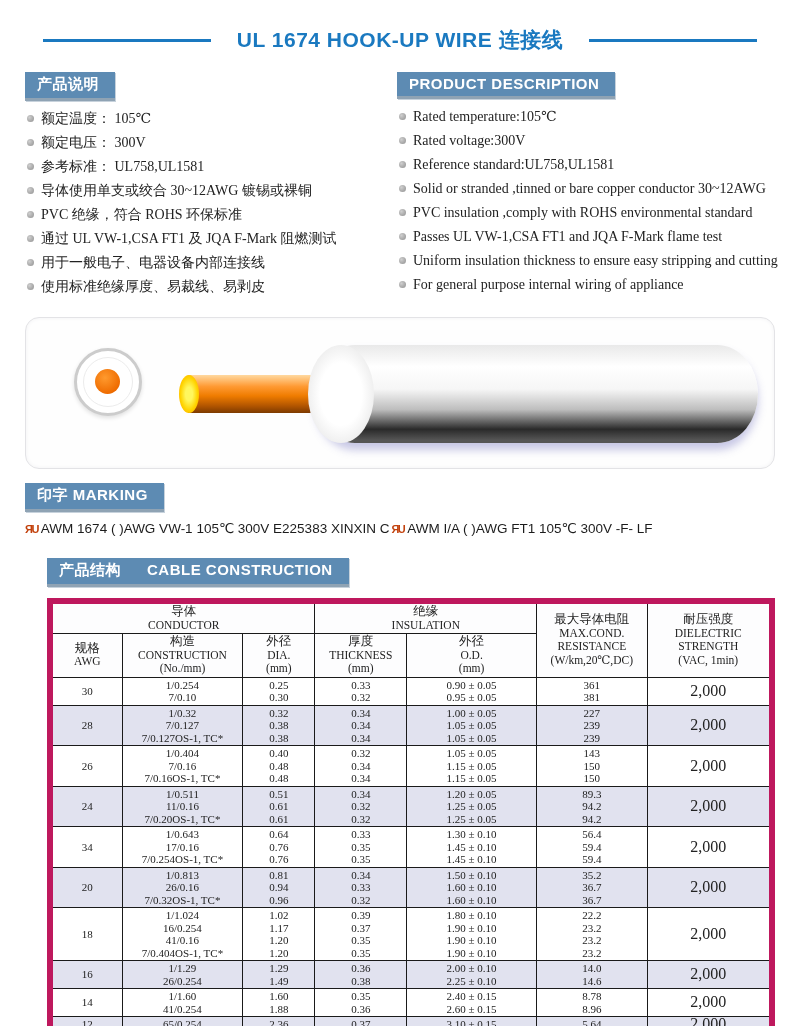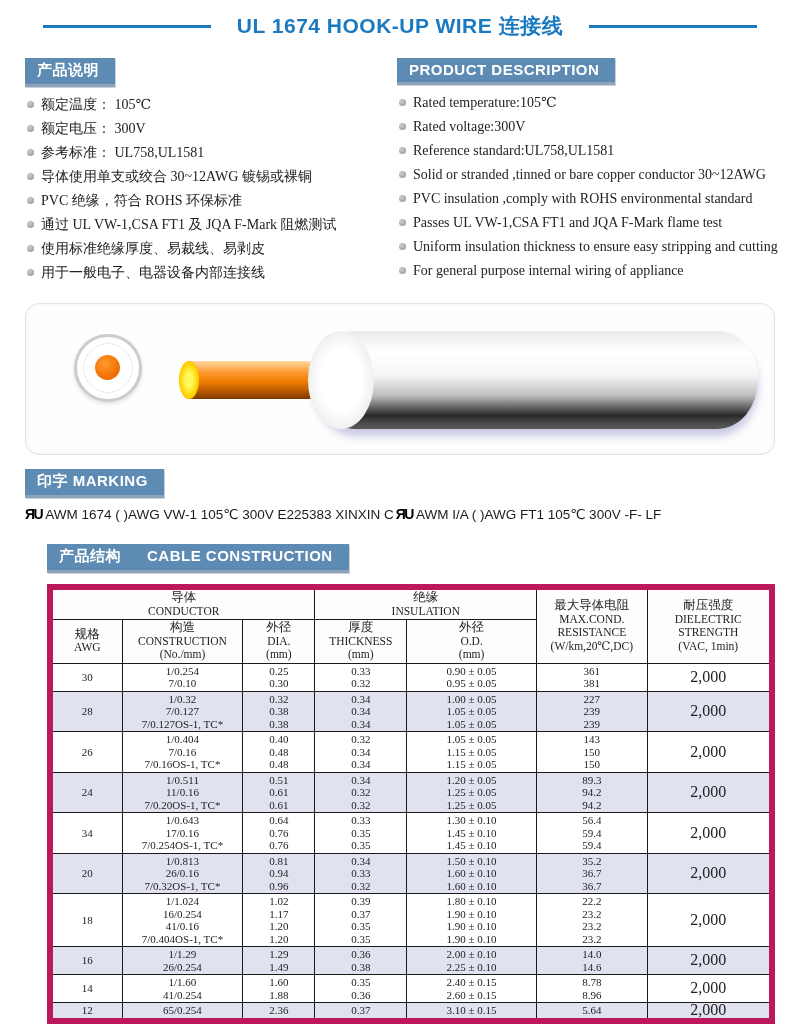--- a/index.html
+++ b/index.html
@@ -7,7 +7,7 @@
         font-family:"Liberation Serif","DejaVu Serif",serif;color:#222;overflow:hidden;}
 
   
-  .title-row{display:flex;align-items:center;justify-content:center;gap:26px;padding-top:12px;}
+  .title-row{display:flex;align-items:center;justify-content:center;gap:26px;padding-top:26px;}
   .title-rule{height:3px;width:168px;background:#1a79c0;}
   .page-title{margin:0;font-family:"Liberation Sans","DejaVu Sans",sans-serif;
               font-size:21px;font-weight:bold;color:#1a79c0;letter-spacing:.5px;white-space:nowrap;}

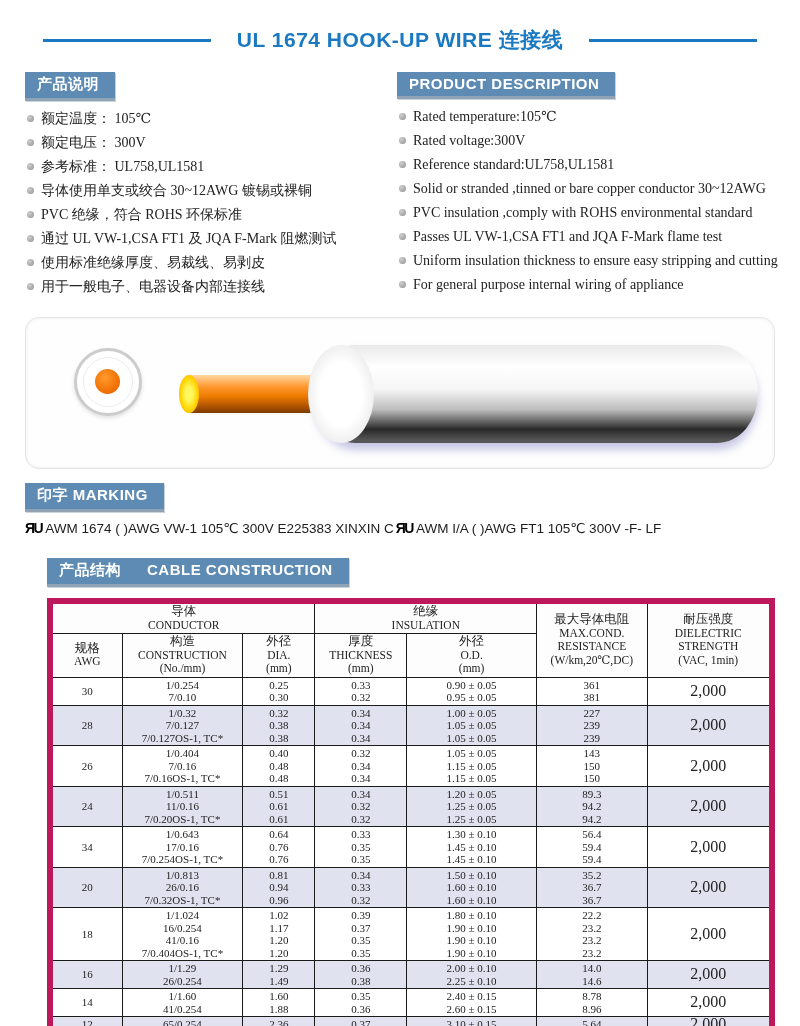--- a/index.html
+++ b/index.html
@@ -116,11 +116,11 @@
           </li>
           <li>
             <span class="dot"></span>
+            <span class="btxt">用于一般电子、电器设备内部连接线</span>
+          </li>
+          <li>
+            <span class="dot"></span>
             <span class="btxt">使用标准绝缘厚度、易裁线、易剥皮</span>
-          </li>
-          <li>
-            <span class="dot"></span>
-            <span class="btxt">用于一般电子、电器设备内部连接线</span>
           </li>
         </ul>
     </section>

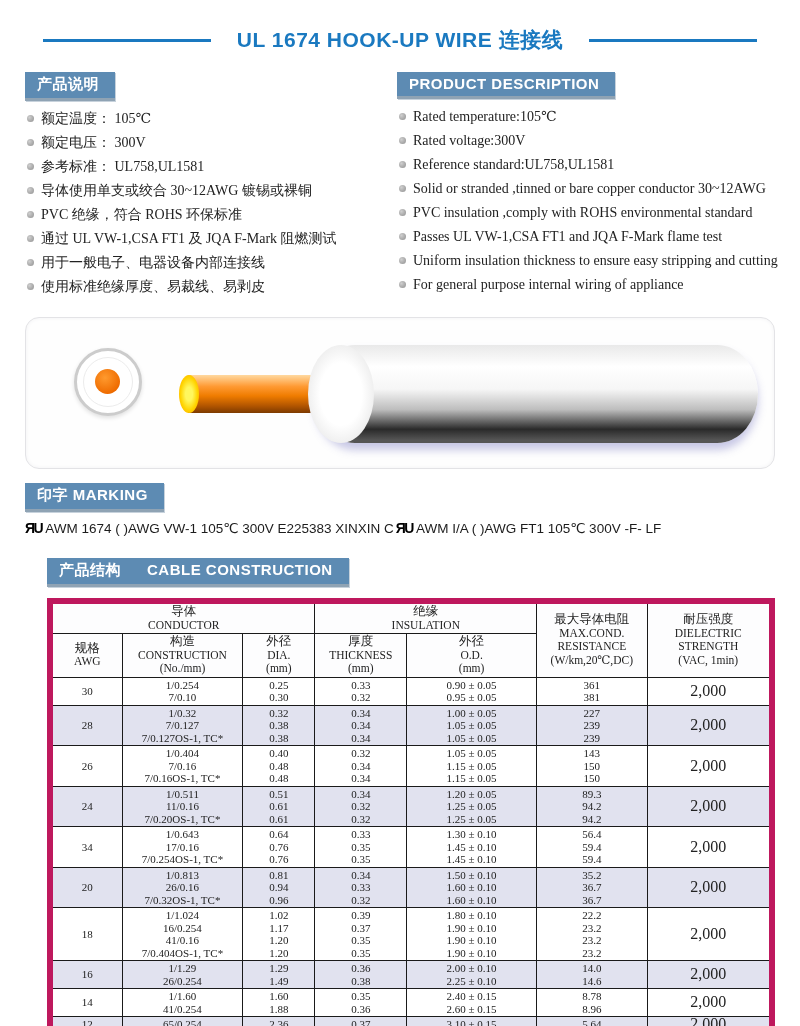--- a/index.html
+++ b/index.html
@@ -55,7 +55,7 @@
   .marking-sec{margin:14px 0 0 25px;}
   .marking-line{margin:8px 0 0 0;font-family:"Liberation Sans","DejaVu Sans",sans-serif;
                 font-size:13.5px;color:#1c1c1c;white-space:nowrap;}
-  .ru-mark{font-weight:900;color:#000000;letter-spacing:-1.5px;margin-right:3px;font-size:14px;}
+  .ru-mark{font-weight:900;color:#c2410c;letter-spacing:-1.5px;margin-right:3px;font-size:11px;}
   .ru-mark.second{margin-left:2px;}
 
   

